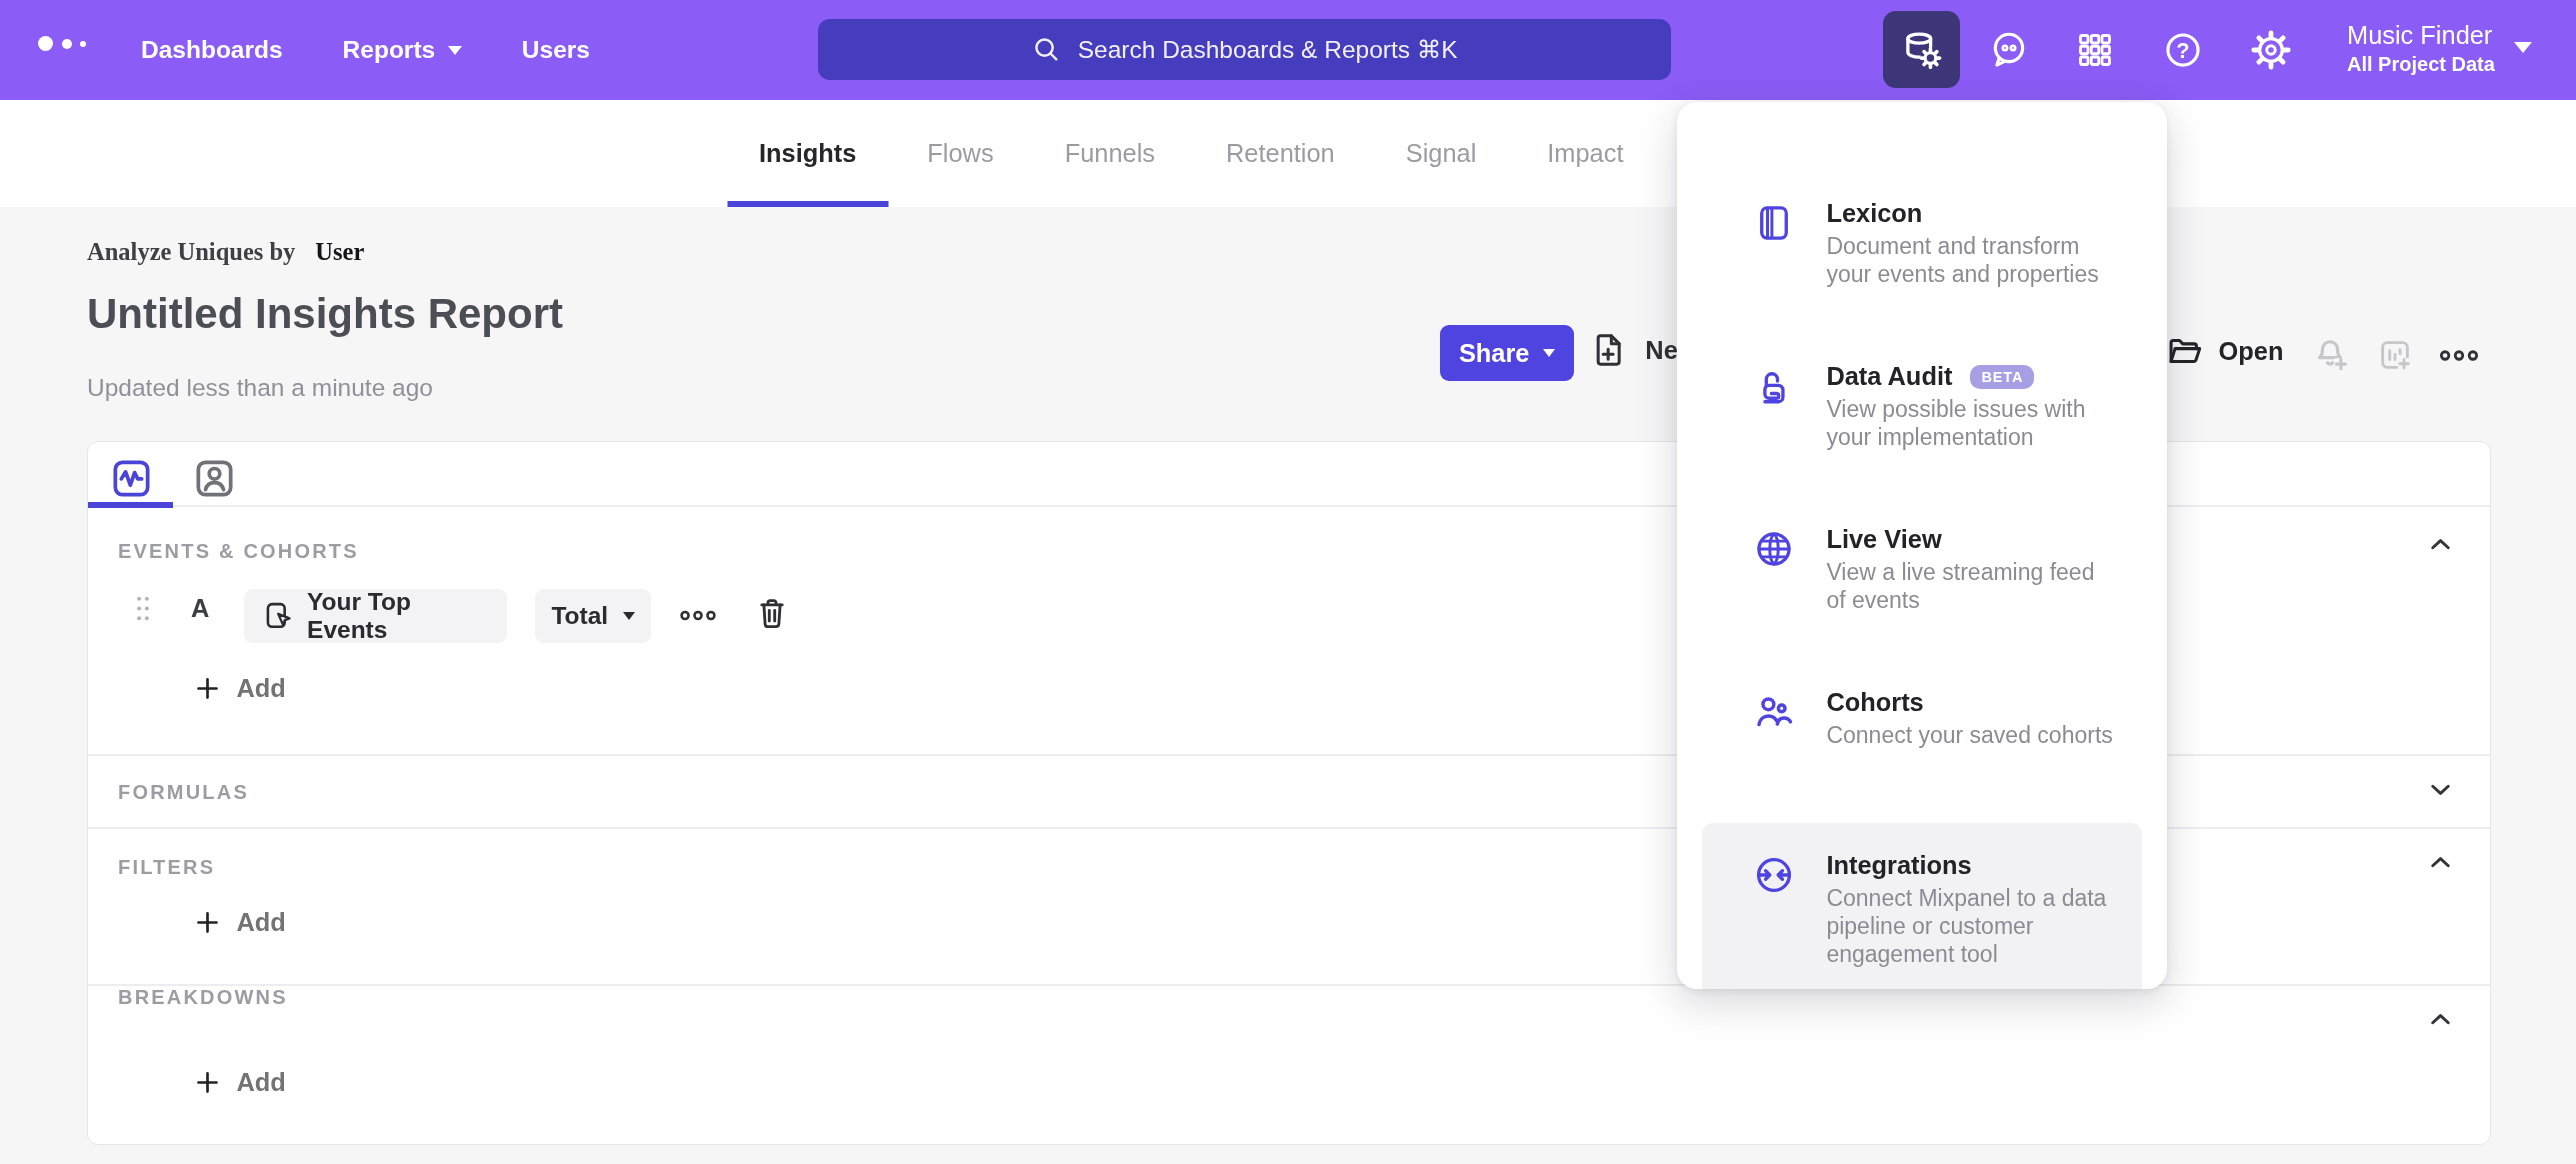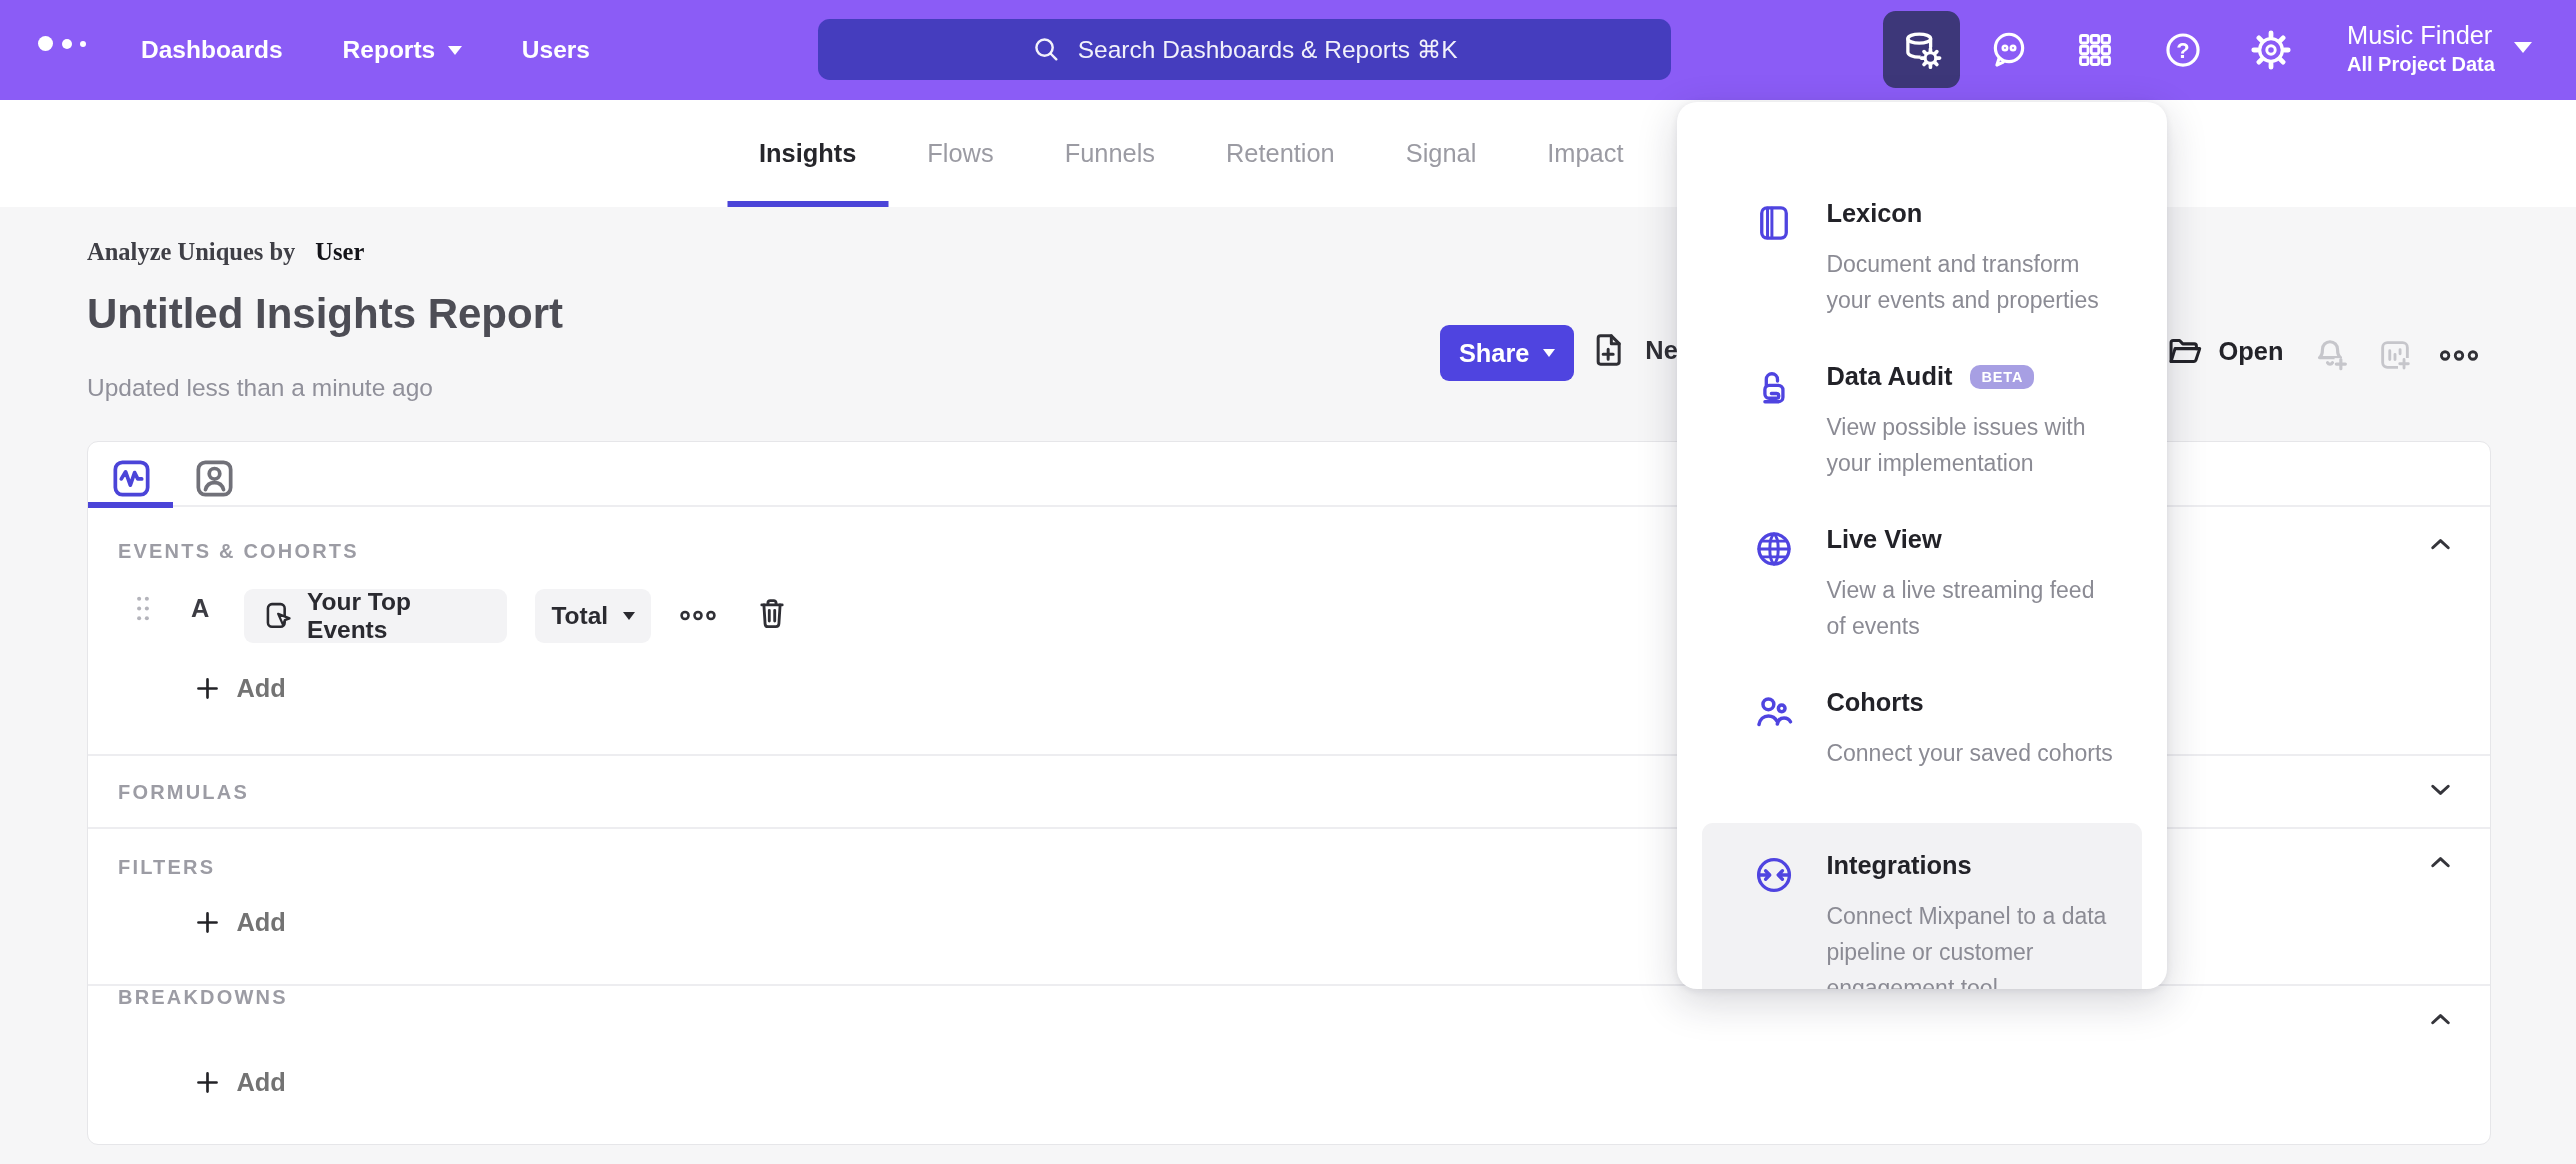--- a/index.html
+++ b/index.html
@@ -85,7 +85,7 @@
   .mi-title{font-size:25.4px;font-weight:700;color:#222228;line-height:31px;}
   .mi-badge{background:#a79fe3;color:#fff;font-size:14.5px;font-weight:700;letter-spacing:0.9px;
     padding:4px 11px;border-radius:10px;}
-  .mi-desc{font-size:23px;color:#8b8b94;line-height:36px;max-width:337px;margin-top:17px;}
+  .mi-desc{font-size:23px;color:#8b8b94;line-height:28px;max-width:337px;margin-top:3px;}
 </style>
 </head>
 <body>

